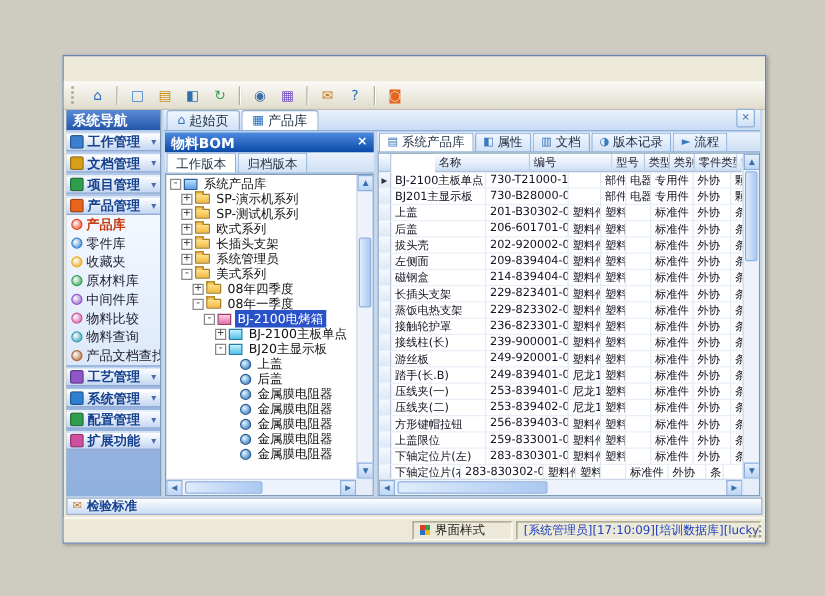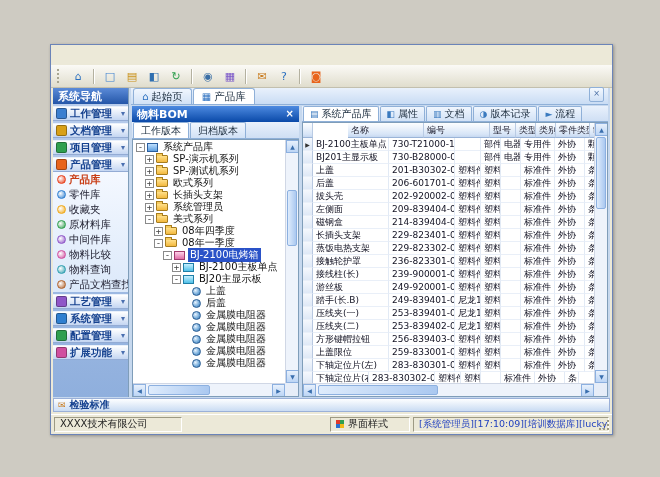--- a/index.html
+++ b/index.html
@@ -678,9 +678,6 @@
   </div>
 
   <div class="statusbar">
-    <div class="st-cell st-company">
-      <span>XXXX技术有限公司</span>
-    </div>
     <div class="st-spacer"></div>
     <div class="st-cell st-style">
       <span class="win-icon"></span>

